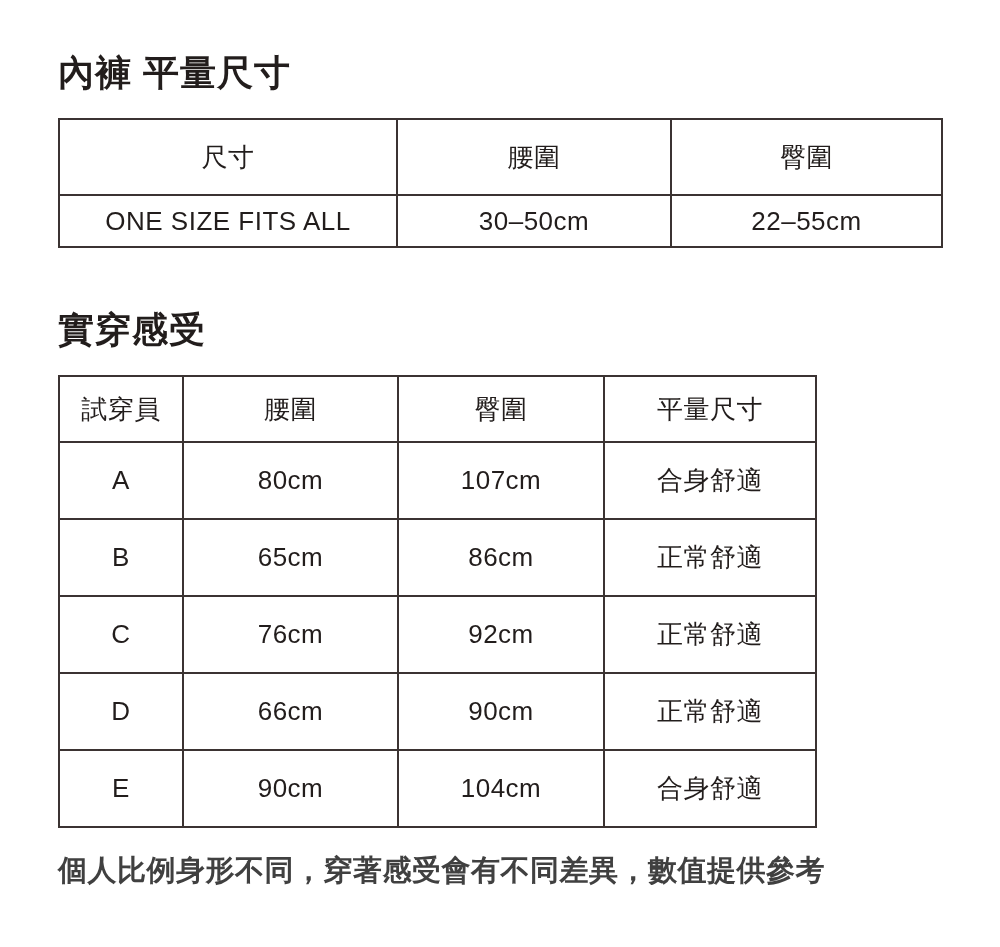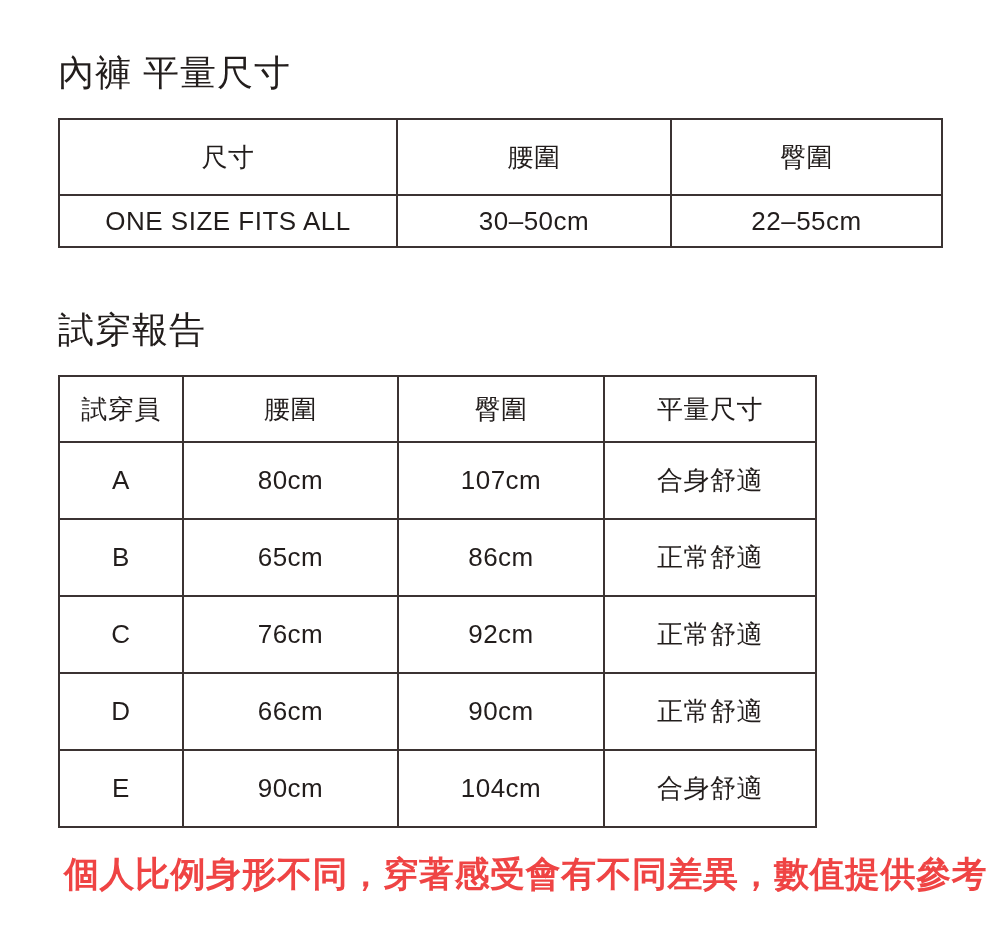--- a/index.html
+++ b/index.html
@@ -17,7 +17,7 @@
     position: absolute;
     left: 58px;
     font-size: 36px;
-    font-weight: 400;
+    font-weight: 700;
     letter-spacing: 1px;
     line-height: 1.15;
     color: #221d1c;

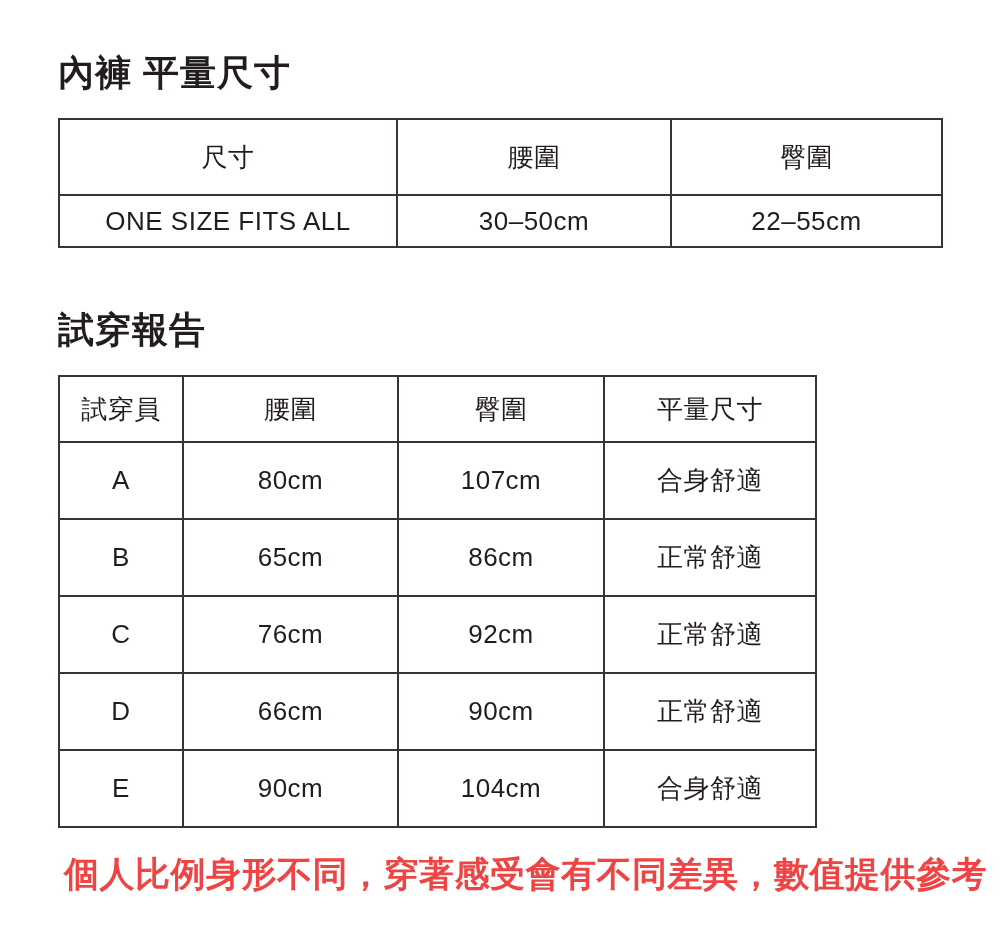--- a/index.html
+++ b/index.html
@@ -92,7 +92,7 @@
     </tbody>
   </table>
 
-  <div class="title title-fit">試穿報告</div>
+  <div class="title title-fit">實穿感受</div>
 
   <table class="tbl tbl-fit">
     <colgroup>

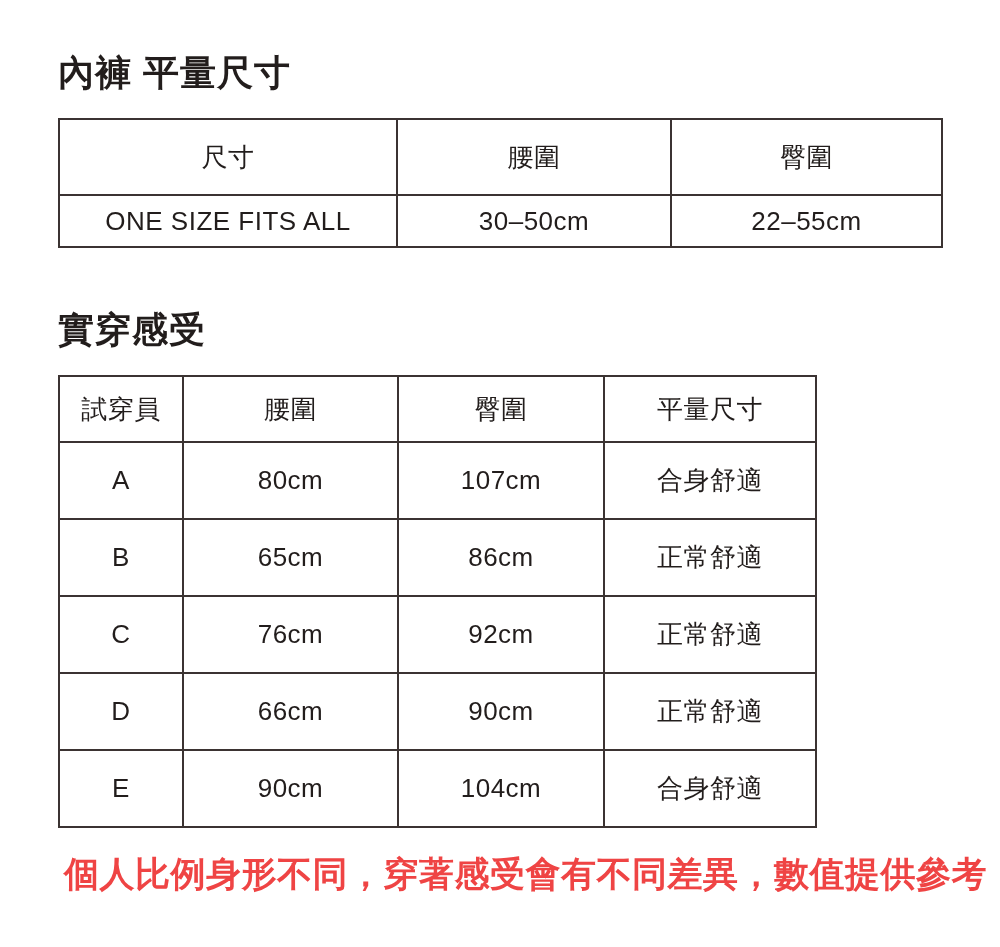--- a/index.html
+++ b/index.html
@@ -55,13 +55,13 @@
 
   .footnote {
     position: absolute;
-    left: 64px;
+    left: 58px;
     top: 853px;
-    font-size: 35px;
+    font-size: 29px;
     font-weight: 600;
     letter-spacing: 0.5px;
     line-height: 1.2;
-    color: #ef4444;
+    color: #404040;
     white-space: nowrap;
   }
 </style>

